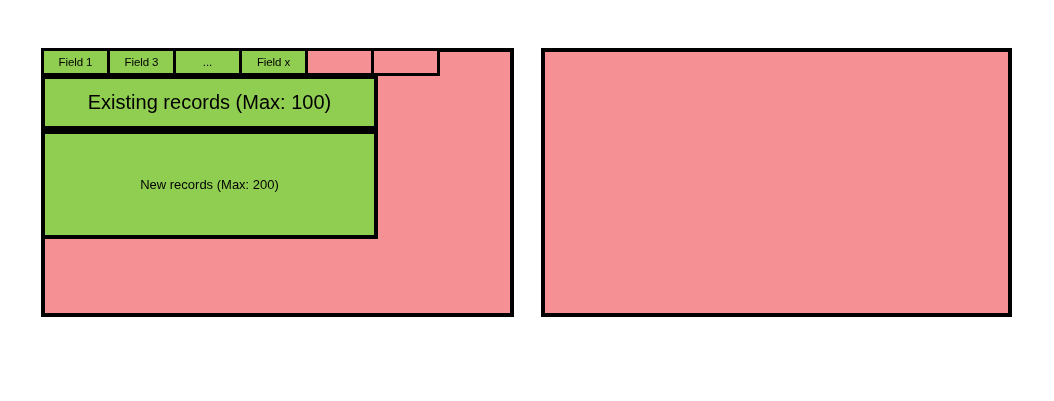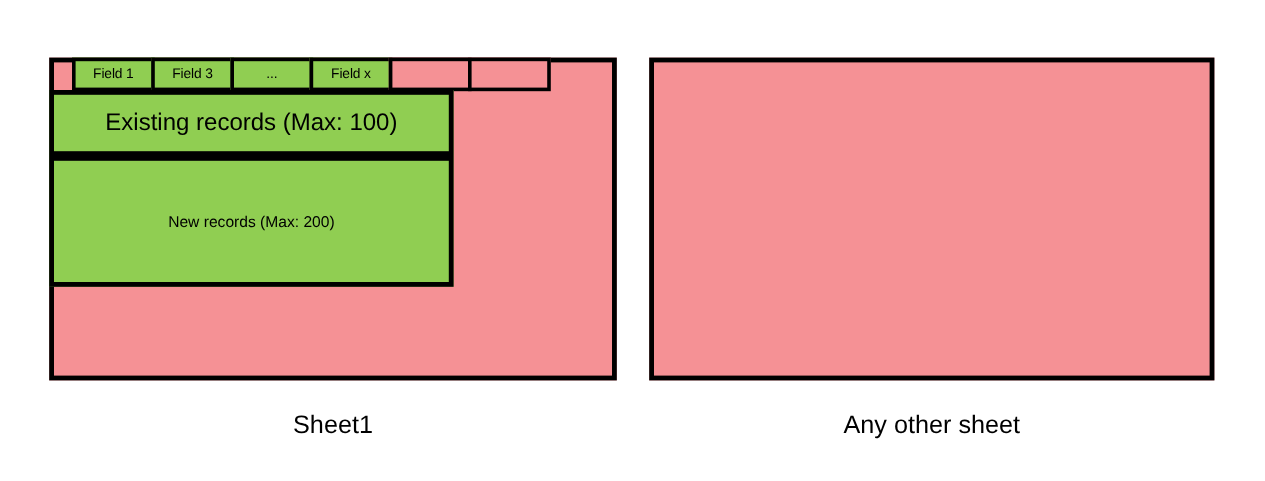--- a/index.html
+++ b/index.html
@@ -54,7 +54,6 @@
     height: 28px;
     display: flex;
     box-sizing: border-box;
-    padding-left: 19px;
   }
 
   .header-cell {

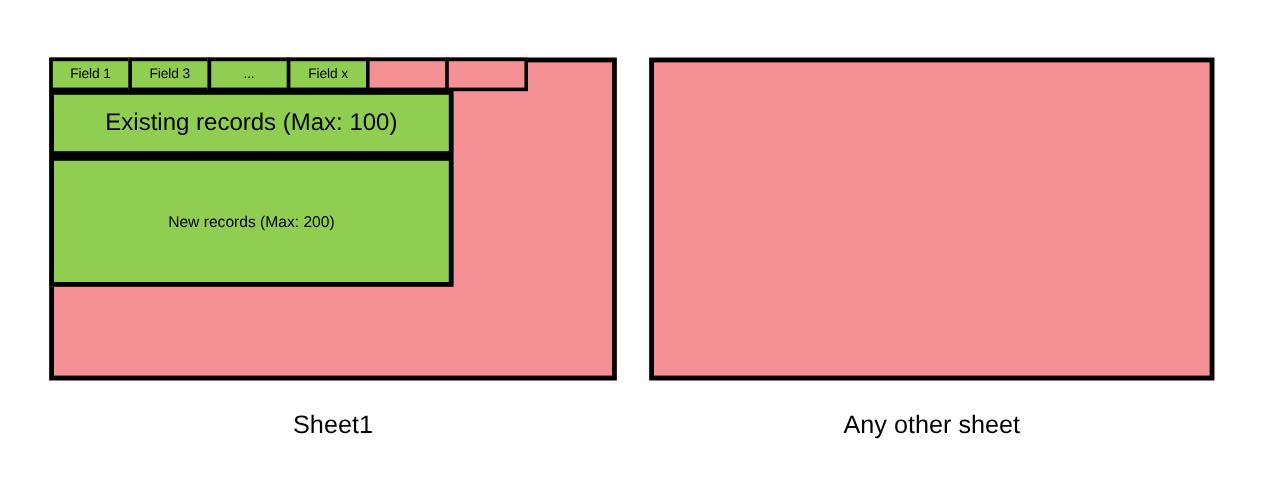--- a/index.html
+++ b/index.html
@@ -148,7 +148,6 @@
 
   <div class="record-block" id="new-records-block">New records (Max: 200)</div>
 
-  <div class="panel-caption" id="sheet1-caption">Sheet1</div>
 
   <div class="sheet-panel" id="other-sheet-panel"></div>
 

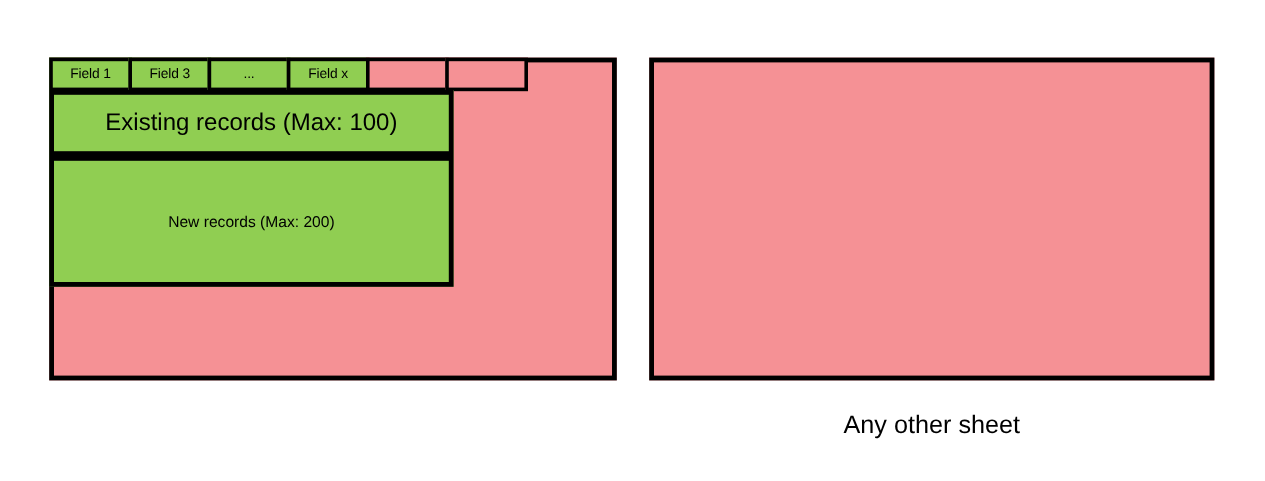--- a/index.html
+++ b/index.html
@@ -151,7 +151,6 @@
 
   <div class="sheet-panel" id="other-sheet-panel"></div>
 
-  <div class="panel-caption" id="other-sheet-caption">Any other sheet</div>
 
 </div>
 

